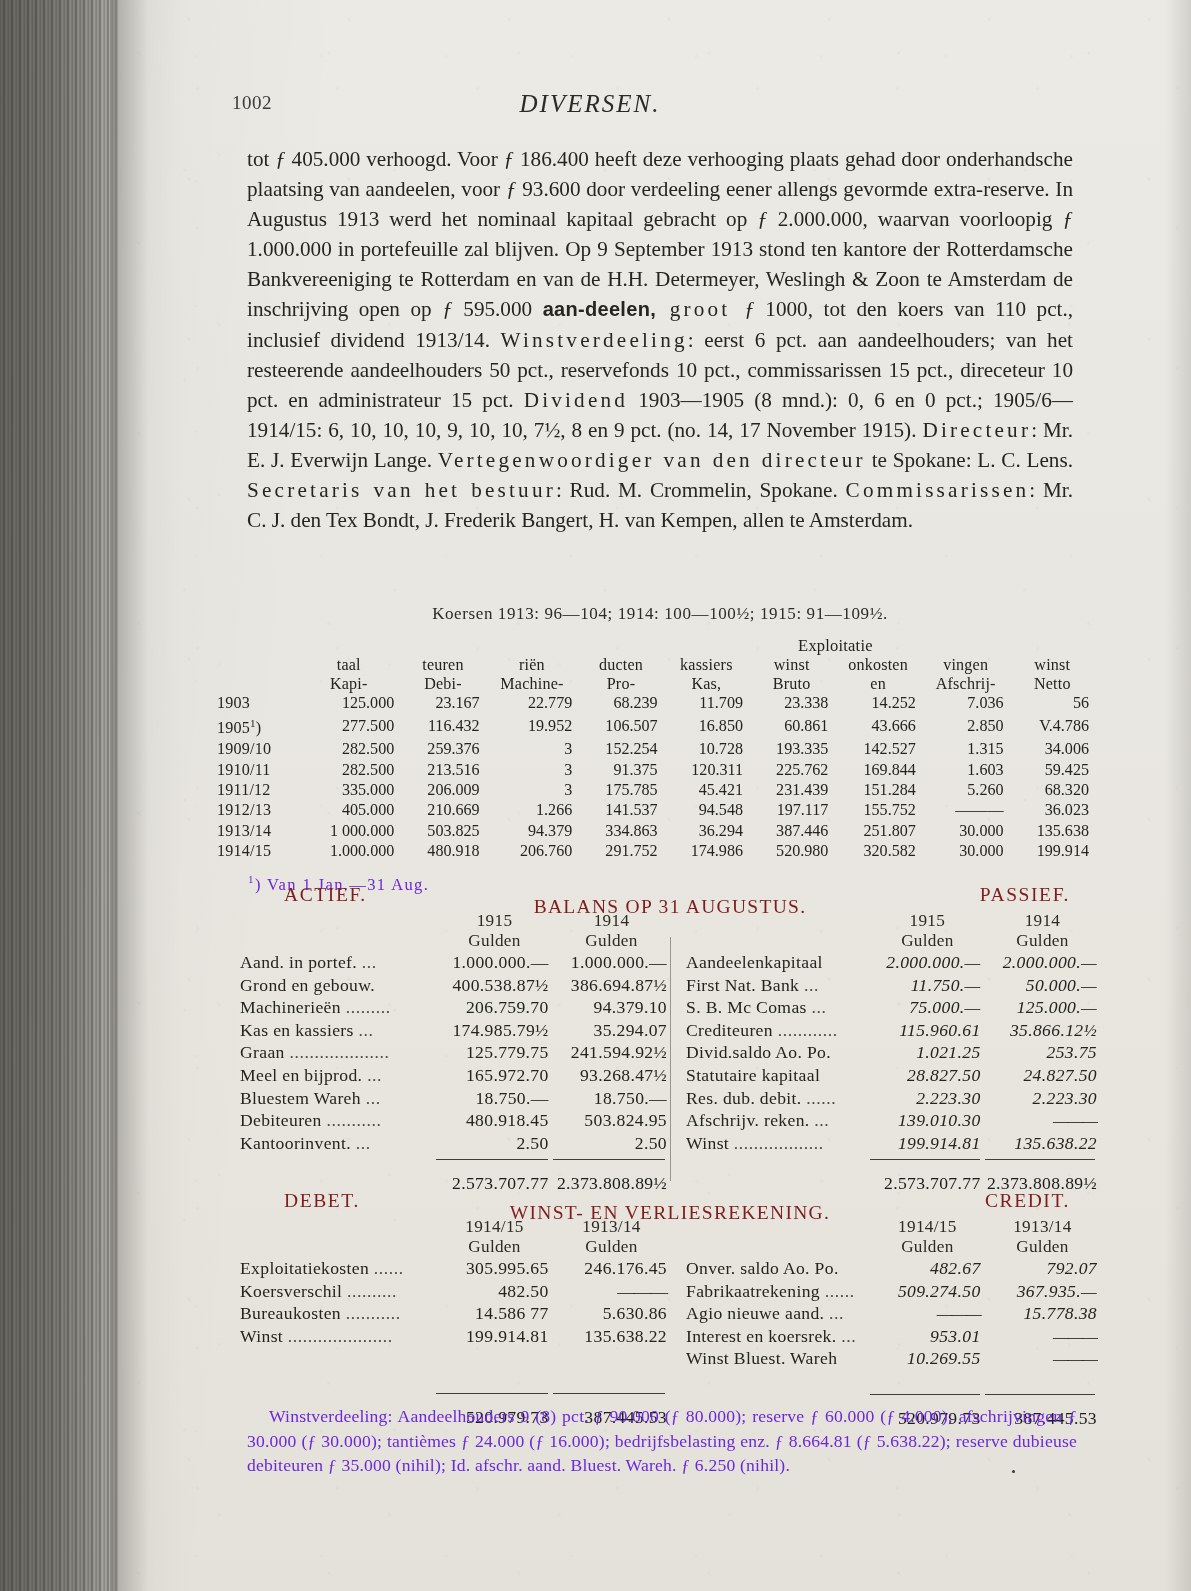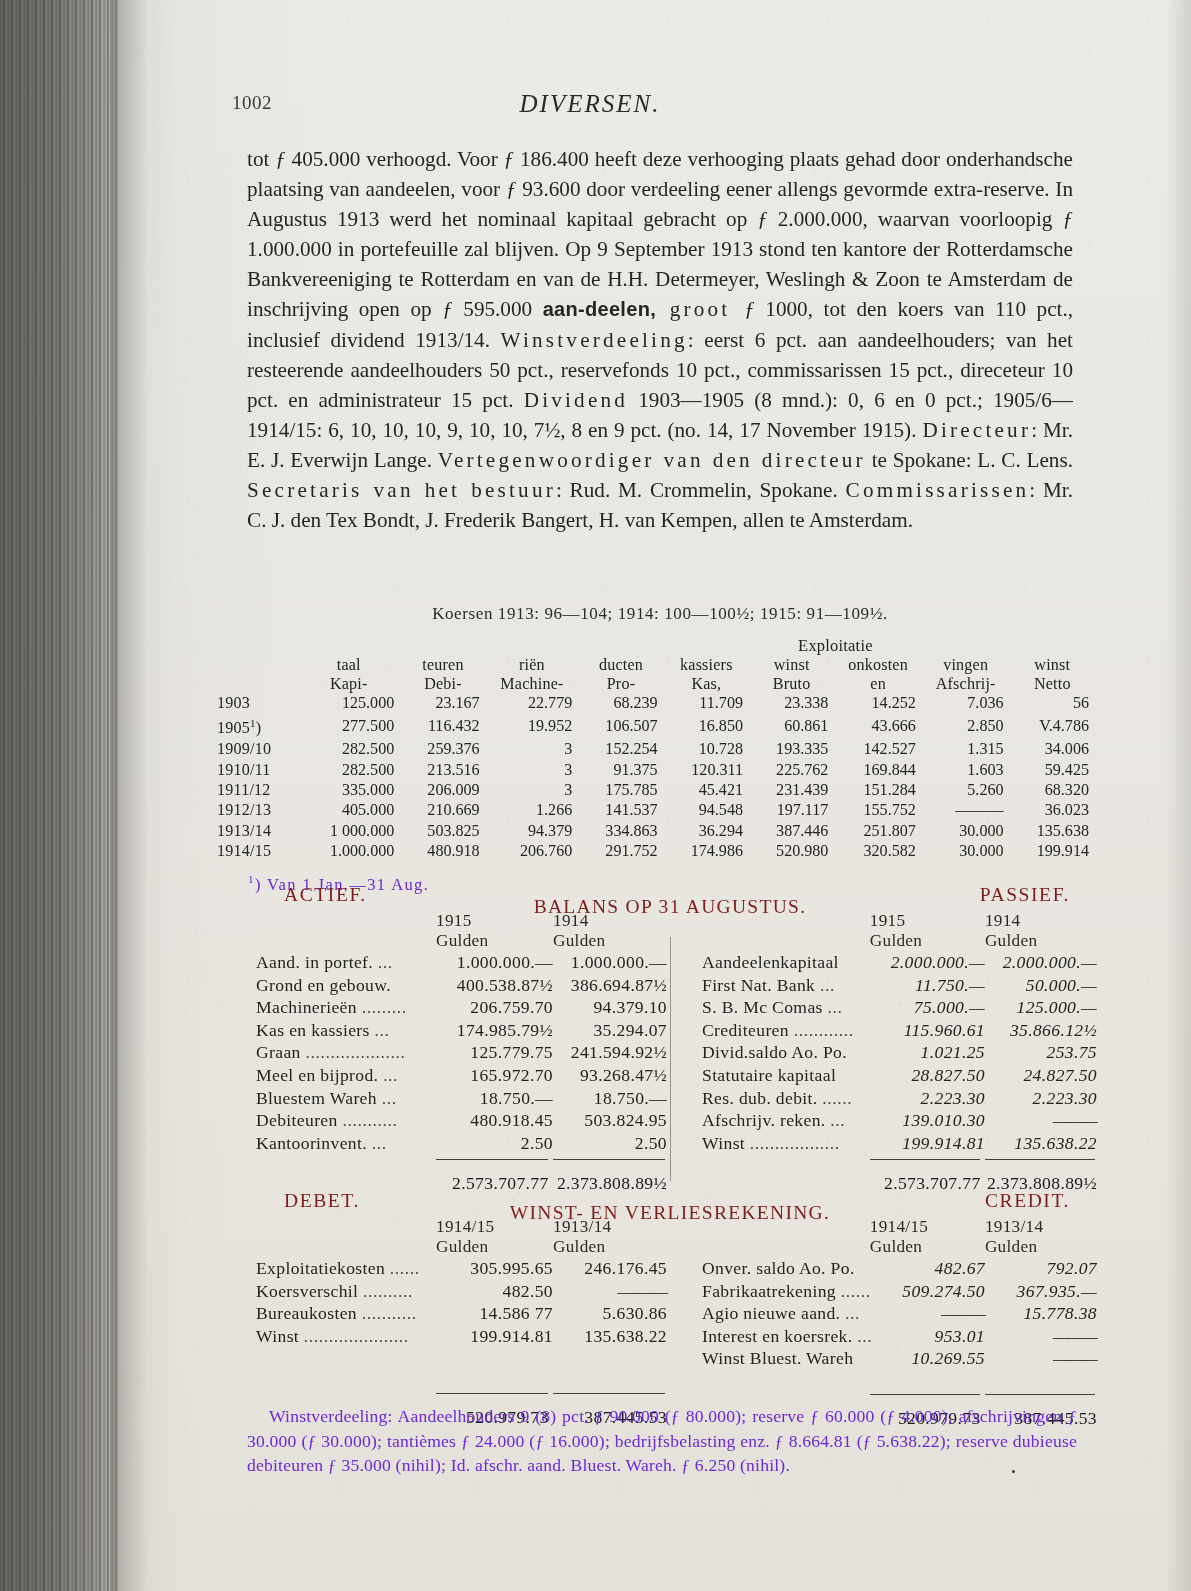--- a/index.html
+++ b/index.html
@@ -115,7 +115,7 @@
   .yearrow, .unitrow {
     display:flex; font-size:17.2px; color:#2b2b24; letter-spacing:0.3px;
   }
-  .yearrow span, .unitrow span { display:block; }
+  .yearrow span, .unitrow span { display:block; text-align:center; }
   .lbl-w  { width:196px; }
   .num-w  { width:117px; }
   .lbl-w-r { width:190px; }

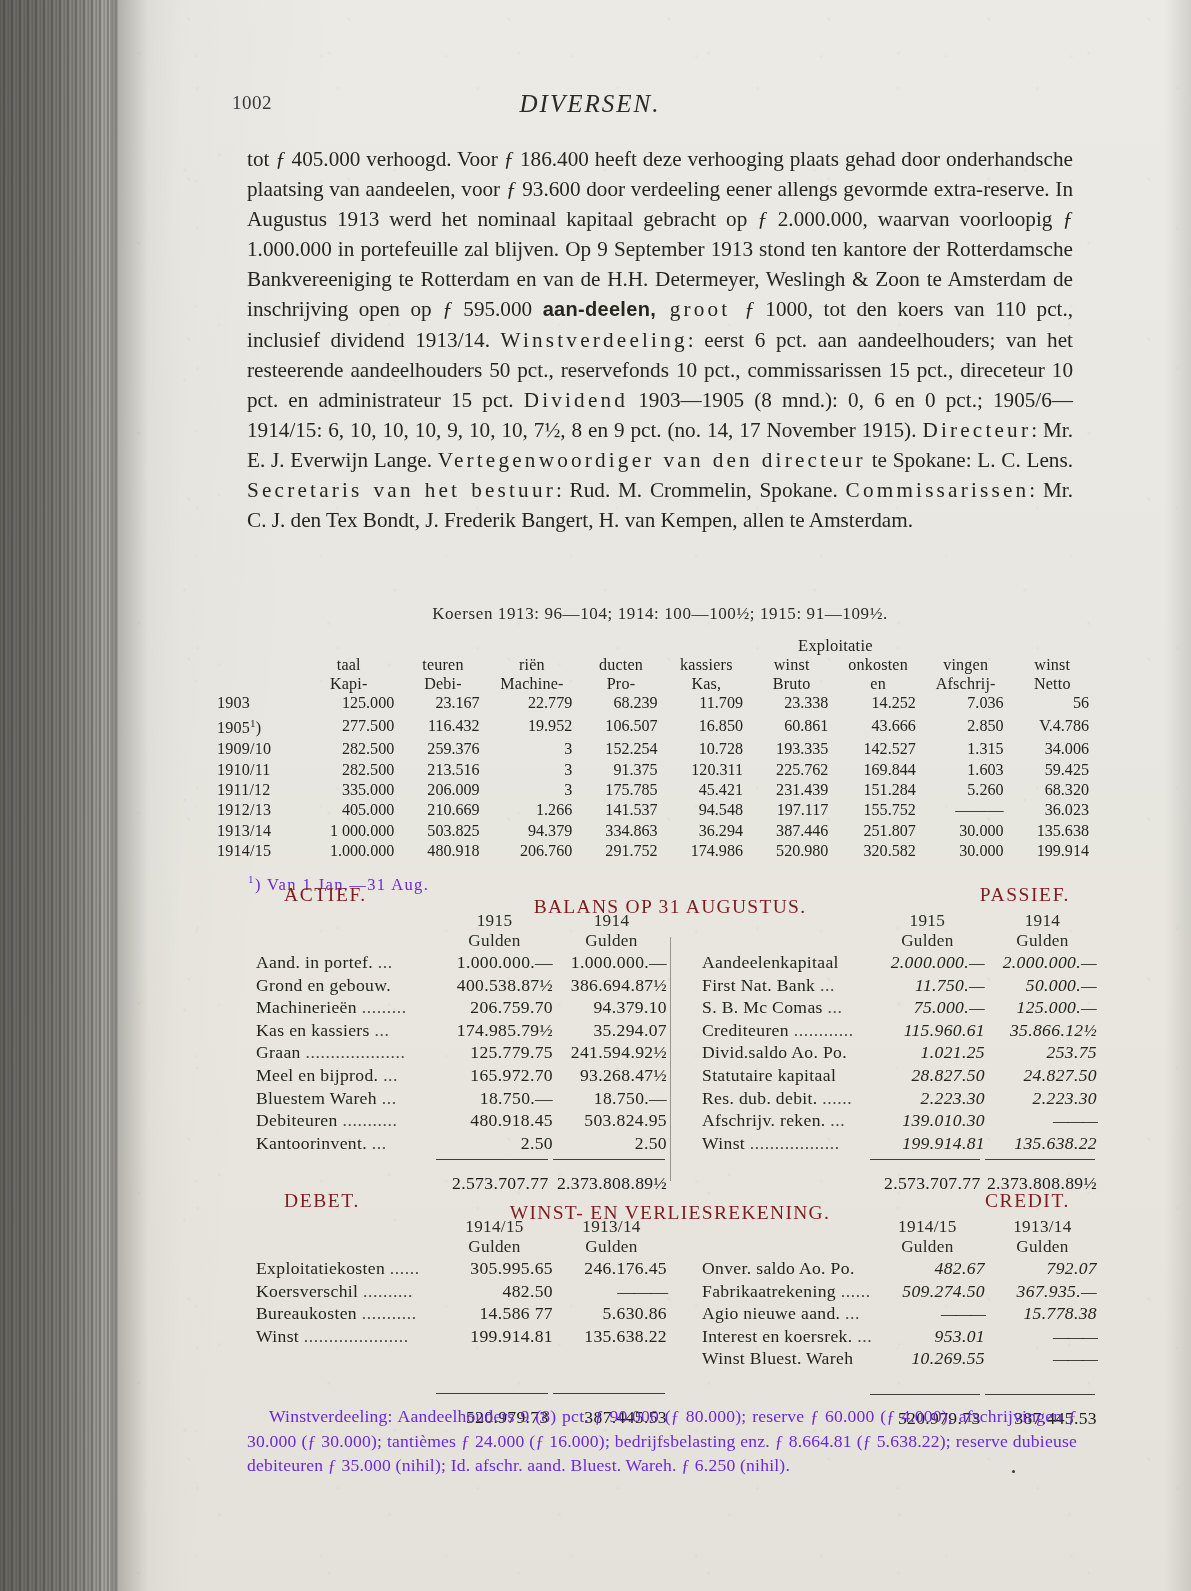--- a/index.html
+++ b/index.html
@@ -121,7 +121,7 @@
   .lbl-w-r { width:190px; }
   .num-w-r { width:119px; }
 
-  .entry { display:flex; font-size:17.6px; line-height:22.6px; color:#24241e; letter-spacing:0.35px;margin-left:16px; }
+  .entry { display:flex; font-size:17.6px; line-height:22.6px; color:#24241e; letter-spacing:0.35px; }
   .entry .lbl { width:196px; white-space:nowrap; overflow:hidden; }
   .entry .lbl.r { width:190px; }
   .entry .num { width:117px; text-align:right; padding-right:3px; white-space:nowrap; }

